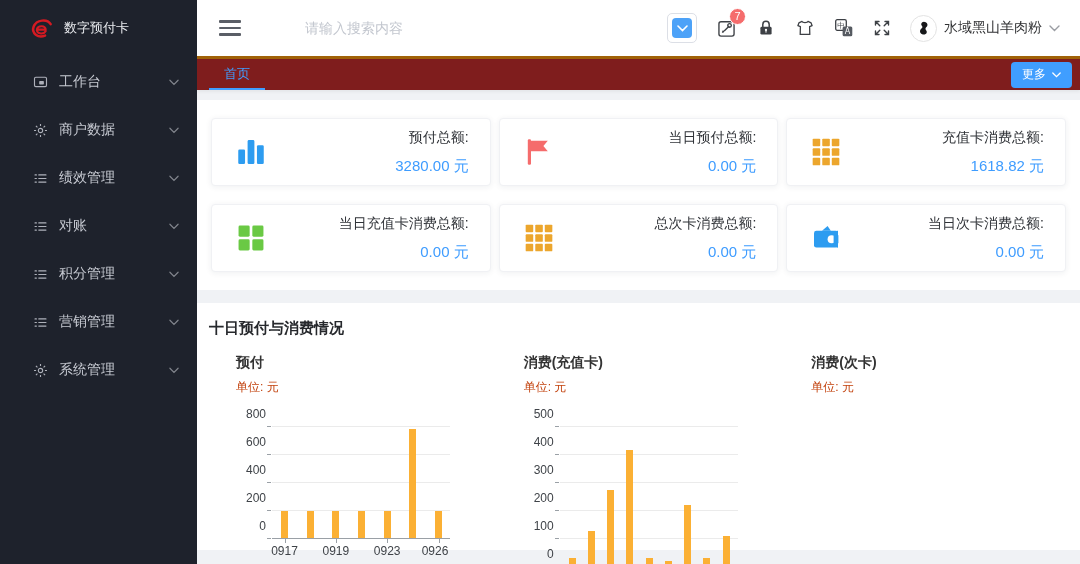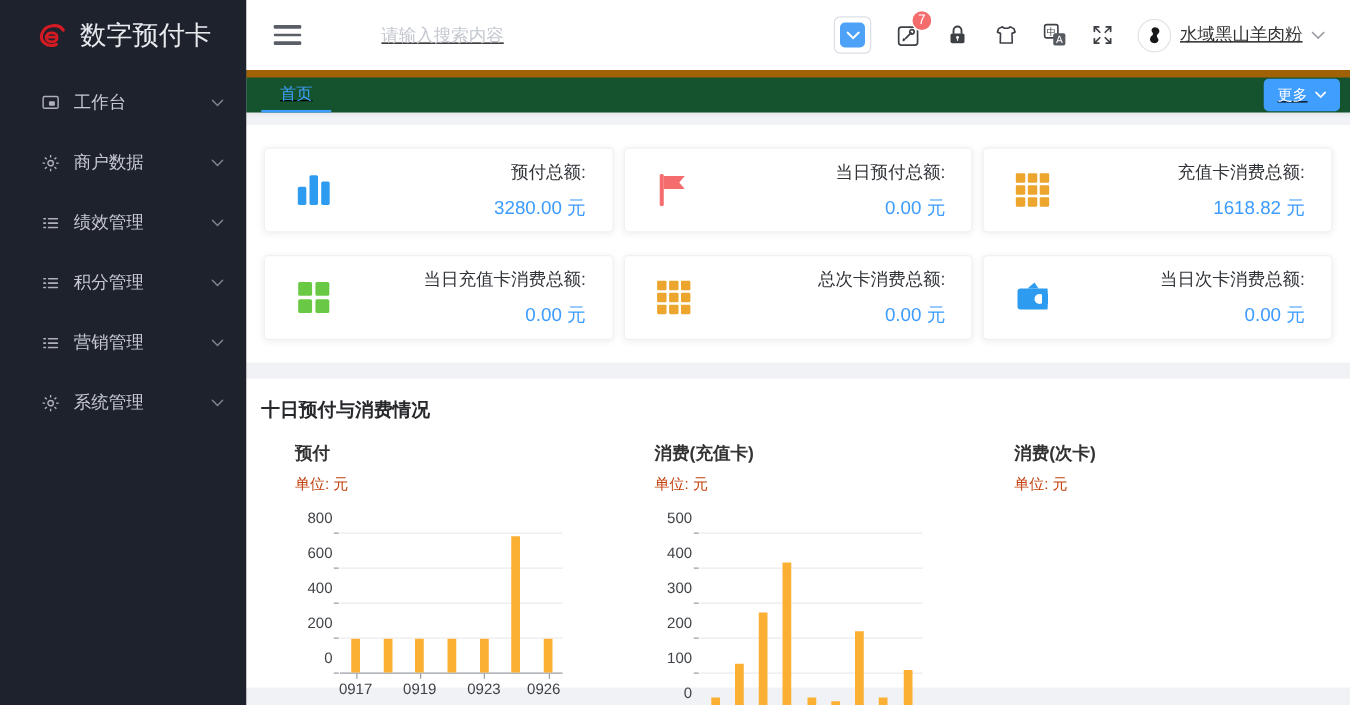--- a/index.html
+++ b/index.html
@@ -7,7 +7,7 @@
        font-family:"Liberation Sans","DejaVu Sans",sans-serif;-webkit-font-smoothing:antialiased;}
   
   .sidebar{position:absolute;left:0;top:0;width:197px;height:564px;background:#1e222c;z-index:5;}
-  .logo-row{height:56px;display:flex;align-items:center;padding-left:28px;gap:9px;color:#e8eaee;font-size:21px;}
+  .logo-row{height:56px;display:flex;align-items:center;padding-left:28px;gap:9px;color:#e8eaee;font-size:13px;}
   .nav{padding-top:2px;}
   .nav-item{height:48px;display:flex;align-items:center;padding:0 18px 0 33px;color:#c6c9d1;font-size:14px;cursor:pointer;}
   .nav-item .nicon{width:16px;height:16px;margin-right:10px;color:#aeb1ba;display:flex;align-items:center;}

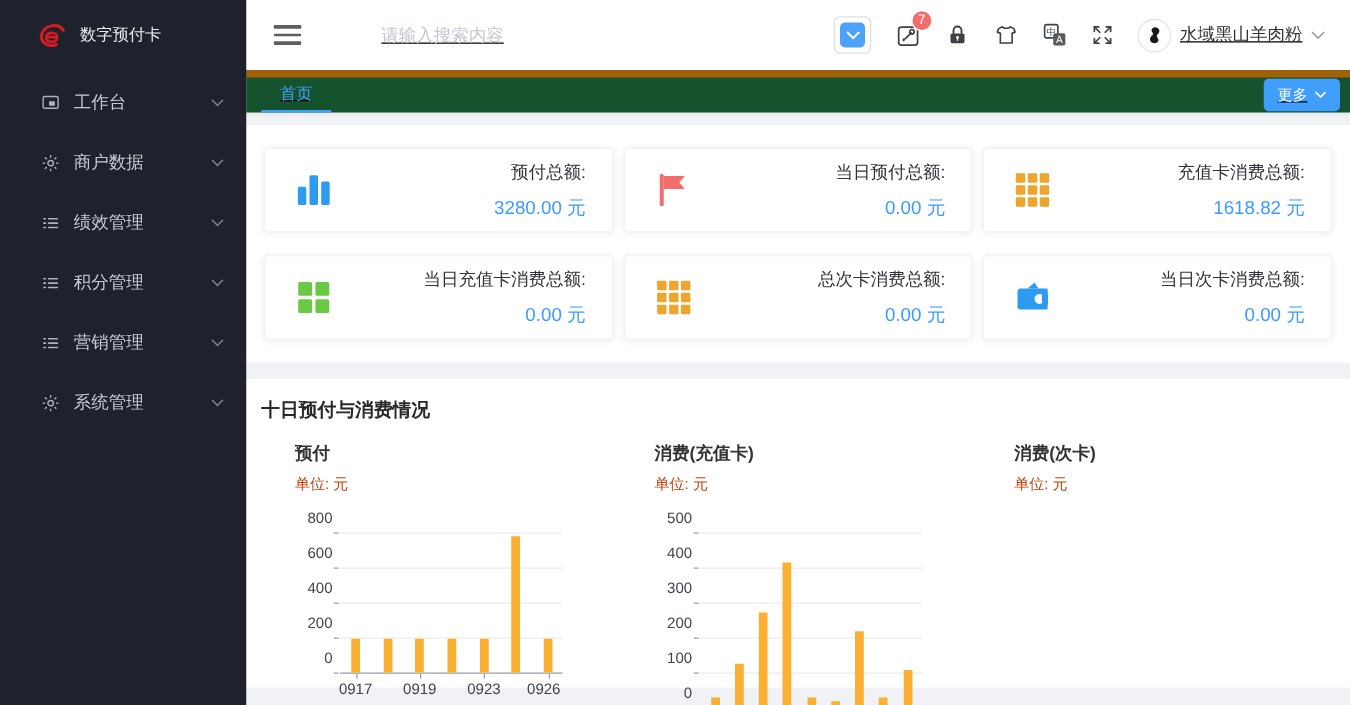--- a/index.html
+++ b/index.html
@@ -13,7 +13,7 @@
   .nav-item .nicon{width:16px;height:16px;margin-right:10px;color:#aeb1ba;display:flex;align-items:center;}
   .nav-item .chev{margin-left:auto;color:#82858d;display:flex;}
   
-  .main{position:absolute;left:197px;top:0;width:883px;height:419px;text-decoration:underline;}
+  .main{position:absolute;left:197px;top:0;width:883px;height:419px;}
   .topbar{height:56px;background:#fff;display:flex;align-items:center;padding:0 20px;box-sizing:border-box;}
   .hamburger{width:22px;cursor:pointer;margin-left:2px;}
   .hamburger span{display:block;height:2.5px;background:#5a5e66;margin:4px 0;border-radius:1px;}

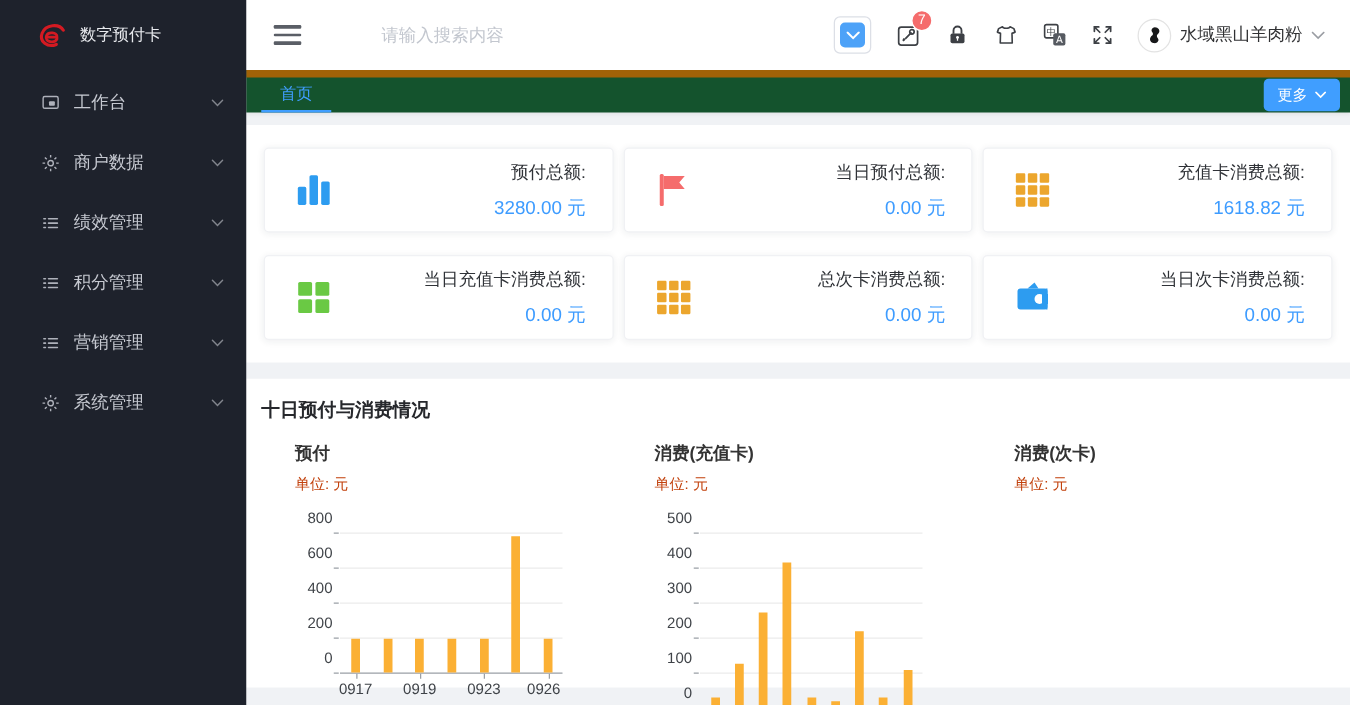--- a/index.html
+++ b/index.html
@@ -29,7 +29,7 @@
   .user-wrap{display:flex;align-items:center;gap:7px;cursor:pointer;}
   .username{font-size:14px;color:#303133;}
   
-  .tabbar{height:34px;background:#14532d;border-top:6px solid #a16207;box-shadow:0 2px 3px rgba(0,0,0,.05);
+  .tabbar{height:34px;background:#7f1d1d;border-top:3px solid #a16207;box-shadow:0 2px 3px rgba(0,0,0,.05);
           display:flex;align-items:center;padding:0 8px 0 12px;position:relative;z-index:2;box-sizing:border-box;}
   .tab{height:100%;display:flex;align-items:center;padding:0 15px;font-size:13px;color:#409eff;
        border-bottom:2px solid #409eff;box-sizing:border-box;cursor:pointer;}

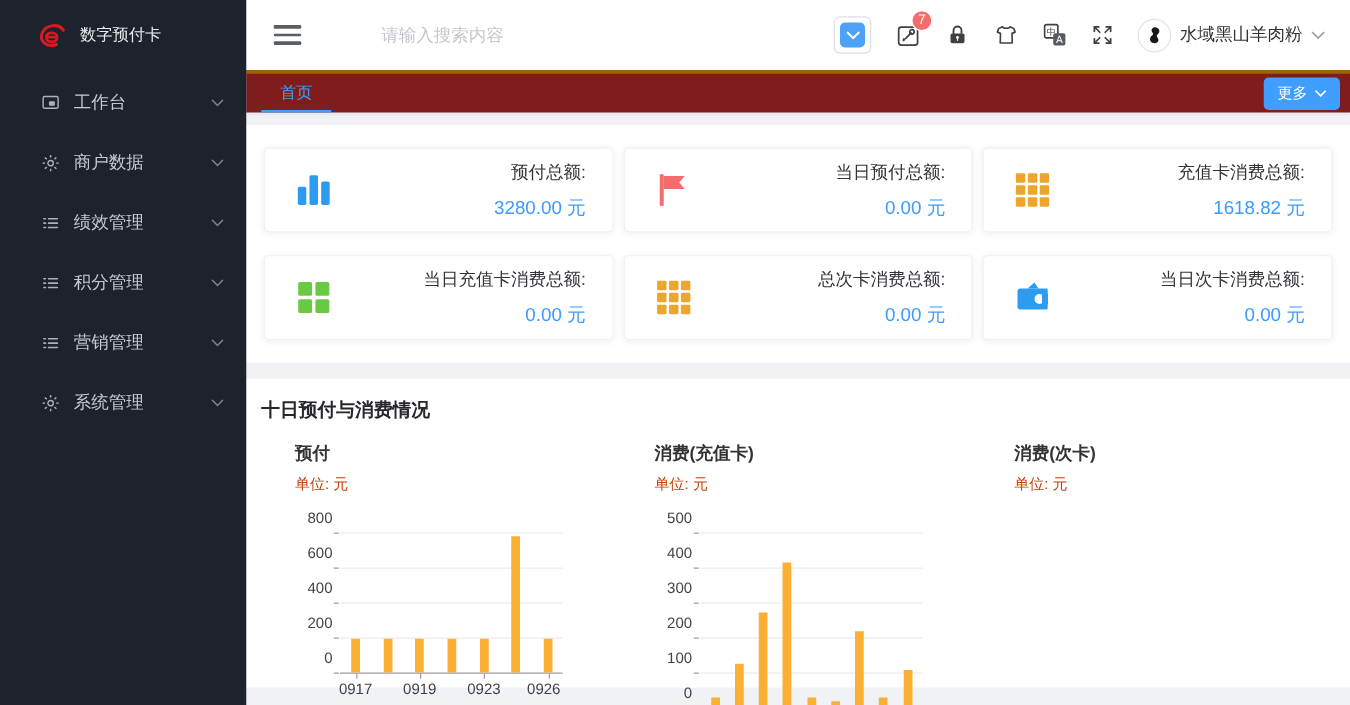--- a/index.html
+++ b/index.html
@@ -110,6 +110,19 @@
           </svg>
         </span>
         <span>绩效管理</span>
+        <span class="chev">
+          <svg width="10" height="7" viewBox="0 0 11 7" fill="none">
+            <path d="M1 1l4.5 4.5L10 1" stroke="currentColor" stroke-width="1.3" stroke-linecap="round"></path>
+          </svg>
+        </span>
+      </div>
+      <div class="nav-item">
+        <span class="nicon">
+          <svg width="15" height="15" viewBox="0 0 16 16" fill="none" stroke="currentColor" stroke-width="1.3" stroke-linecap="round">
+            <path d="M2.2 4.2h1.4M6.2 4.2h7.6M2.2 8h1.4M6.2 8h7.6M2.2 11.8h1.4M6.2 11.8h7.6"></path>
+          </svg>
+        </span>
+        <span>对账</span>
         <span class="chev">
           <svg width="10" height="7" viewBox="0 0 11 7" fill="none">
             <path d="M1 1l4.5 4.5L10 1" stroke="currentColor" stroke-width="1.3" stroke-linecap="round"></path>

